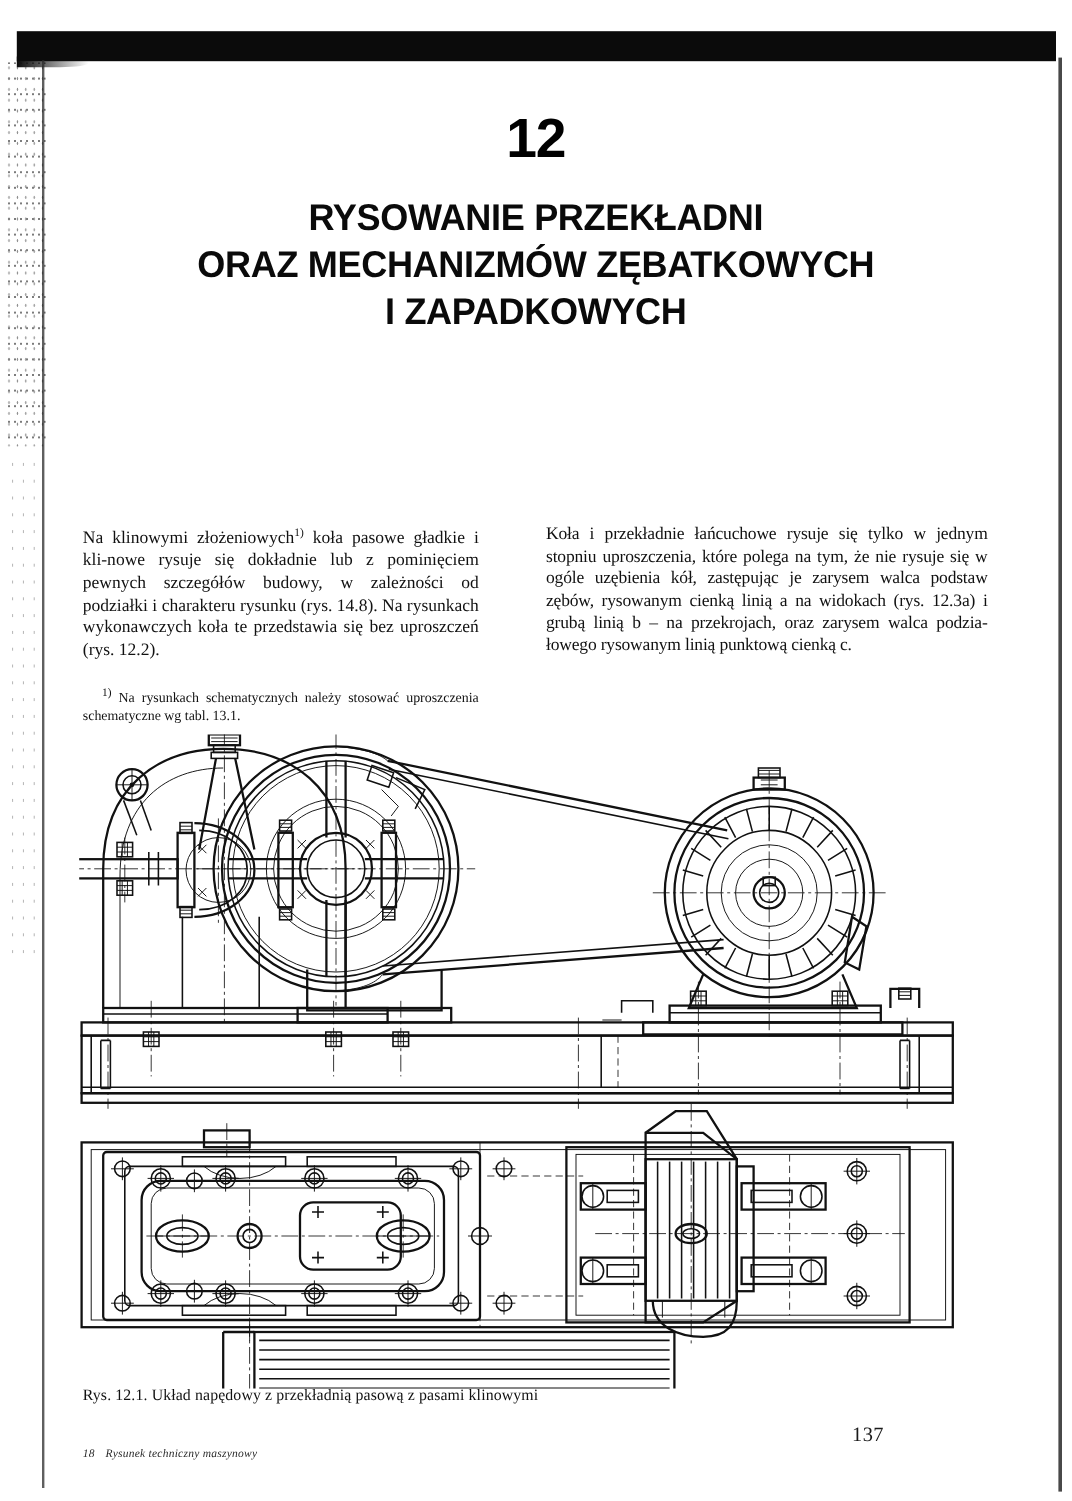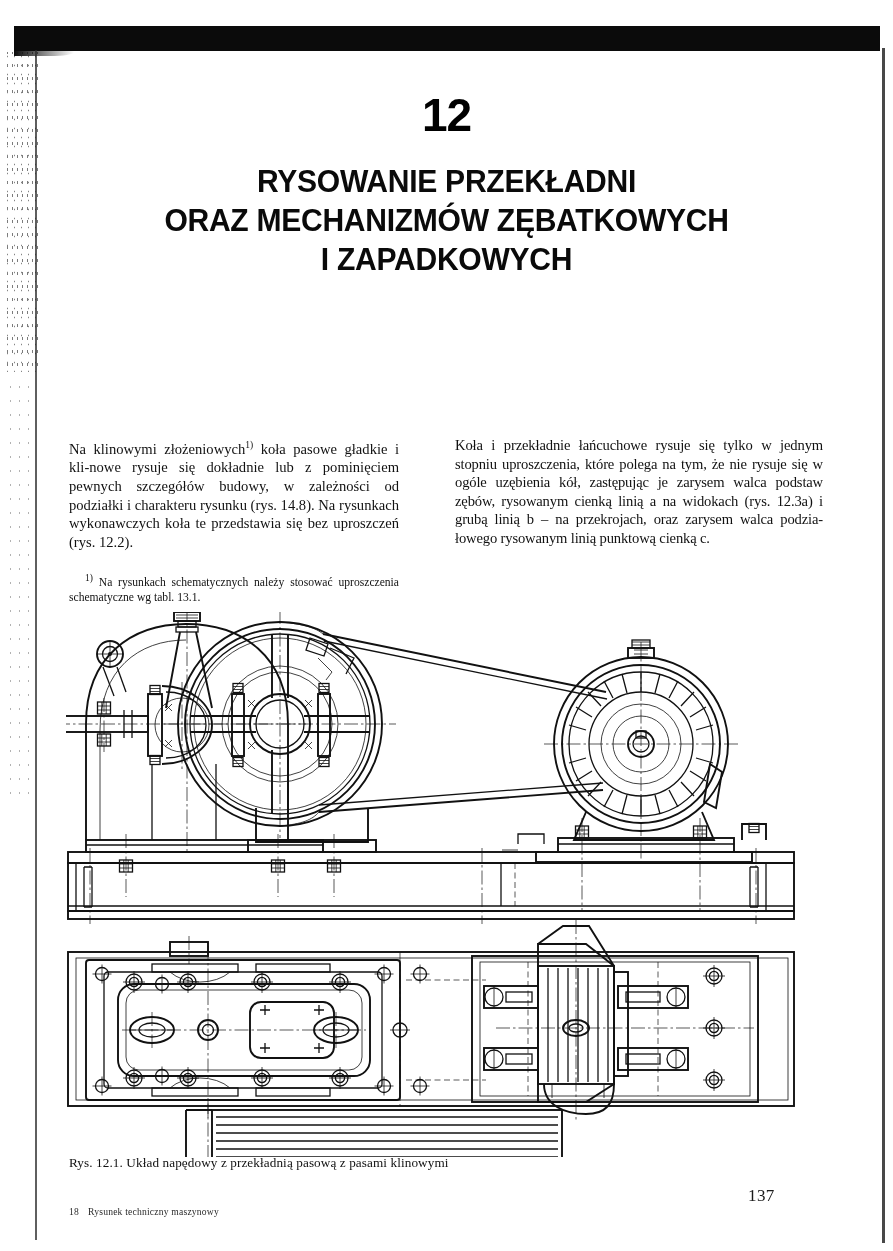--- a/index.html
+++ b/index.html
@@ -159,7 +159,7 @@
   #running-footer .ft-num { margin-right: 9px; }
   #page-number {
     position: absolute;
-    left: 748px; top: 1186px;
+    left: 710px; top: 1186px;
     font-size: 17px;
     letter-spacing: .4px;
     color: #1a1a1a;

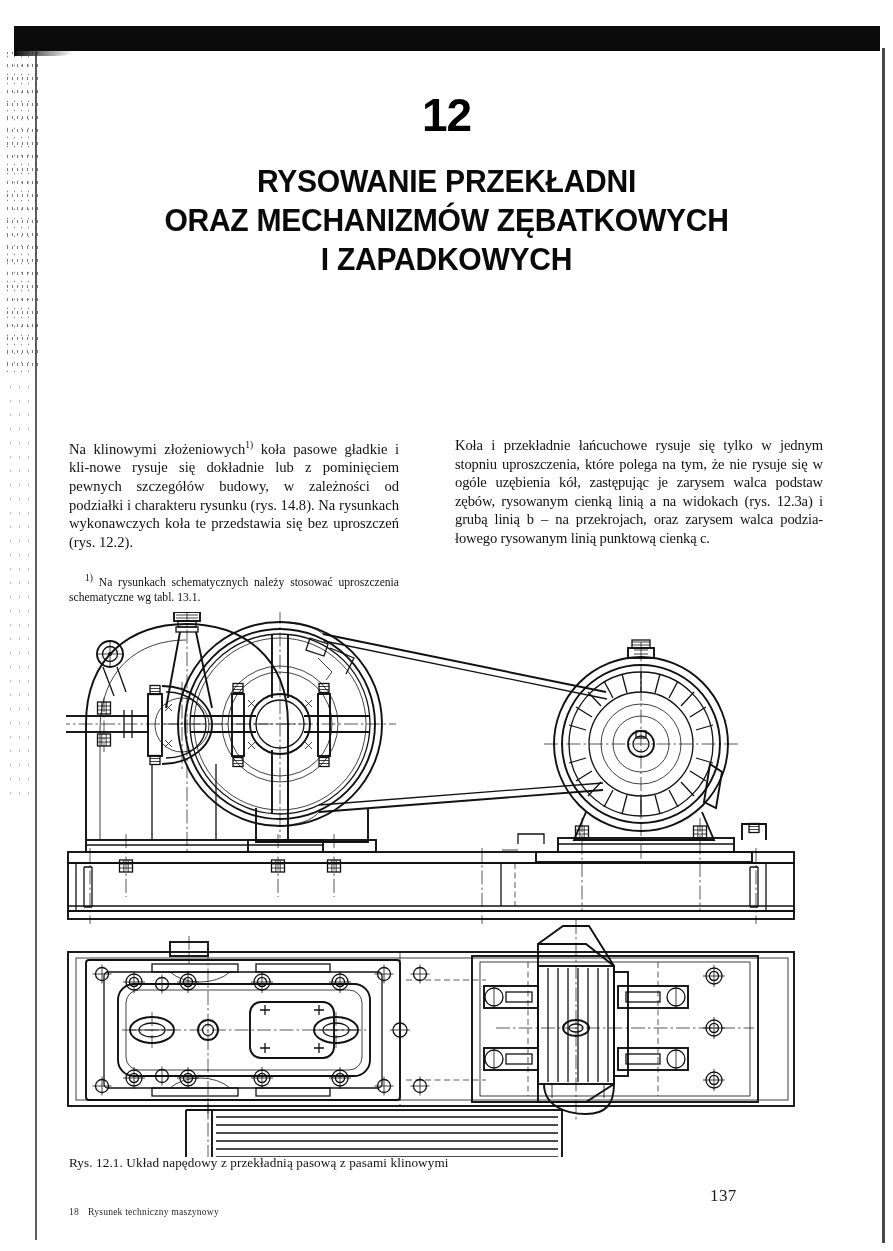--- a/index.html
+++ b/index.html
@@ -155,6 +155,7 @@
     font-size: 9.6px;
     letter-spacing: .2px;
     color: #2a2a2a;
+    font-style: italic;
   }
   #running-footer .ft-num { margin-right: 9px; }
   #page-number {

